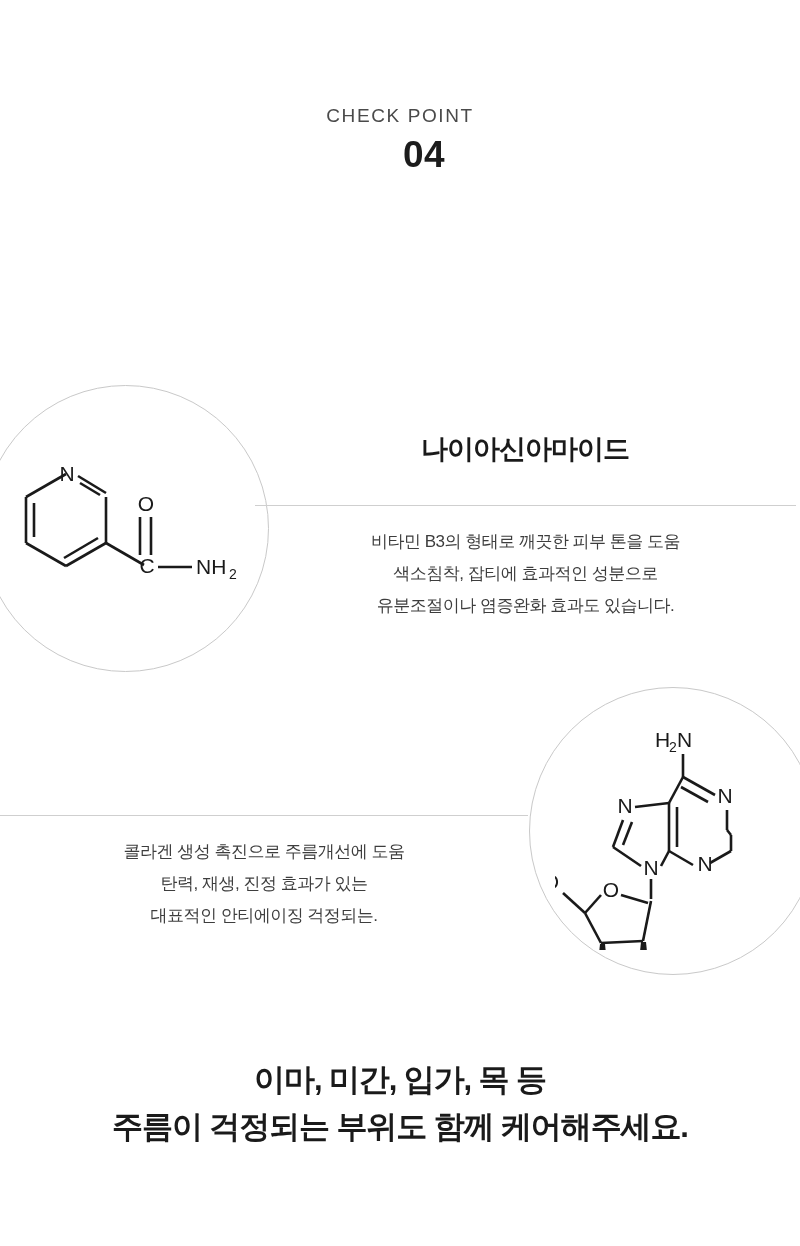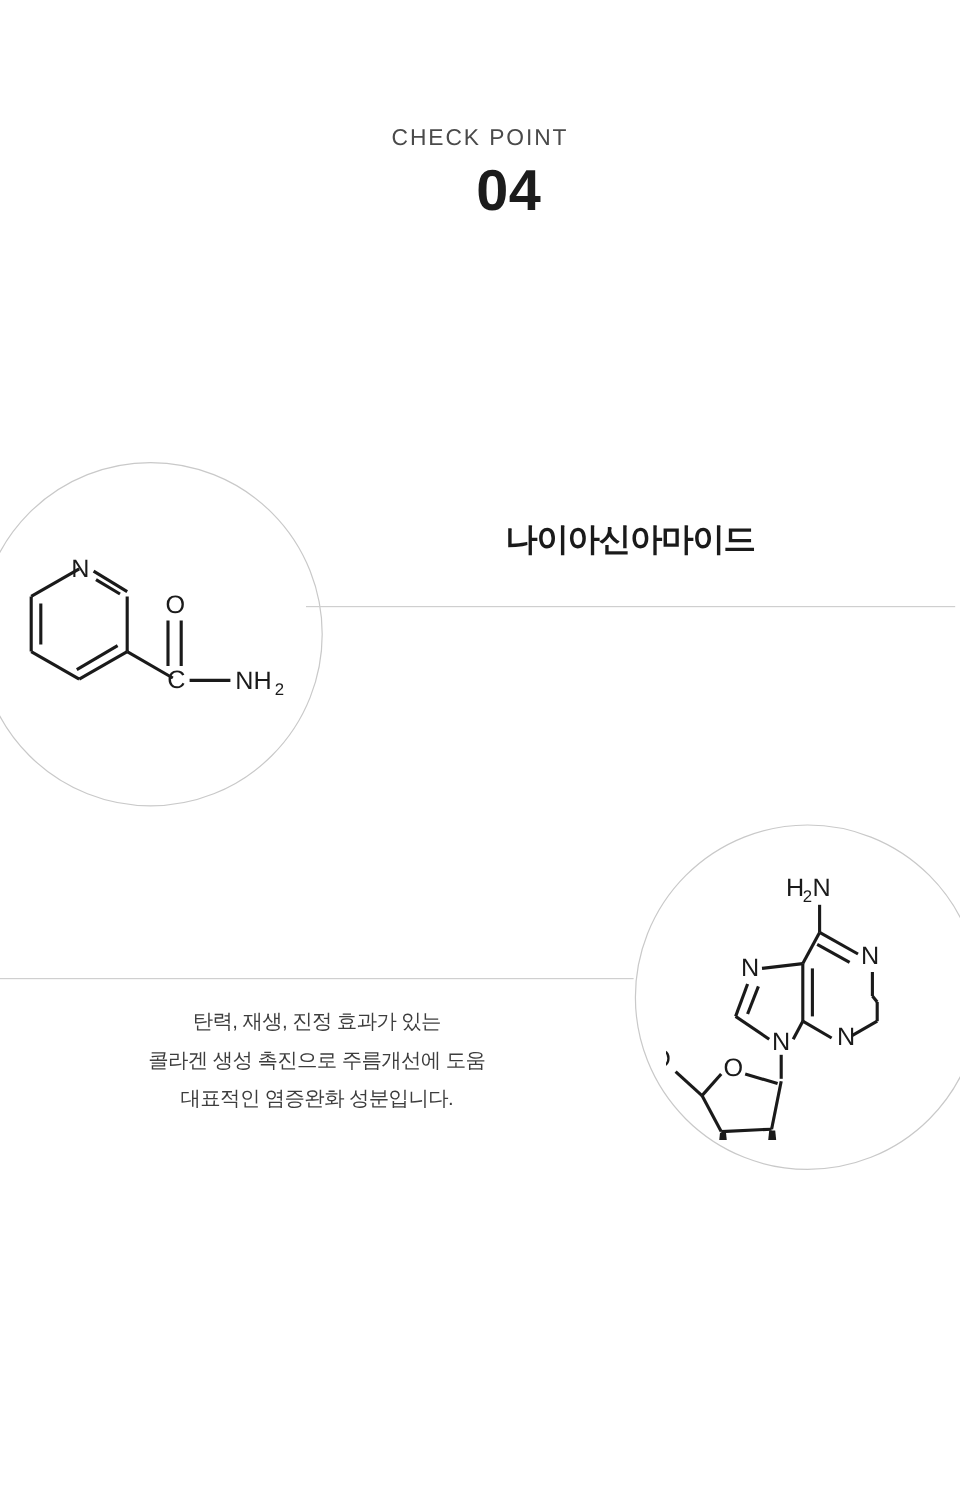--- a/index.html
+++ b/index.html
@@ -41,7 +41,7 @@
     margin: 0;
   }
   .check-point-number {
-    font-size: 48px;
+    font-size: 37px;
     font-weight: 700;
     color: #1c1c1c;
     line-height: 1;

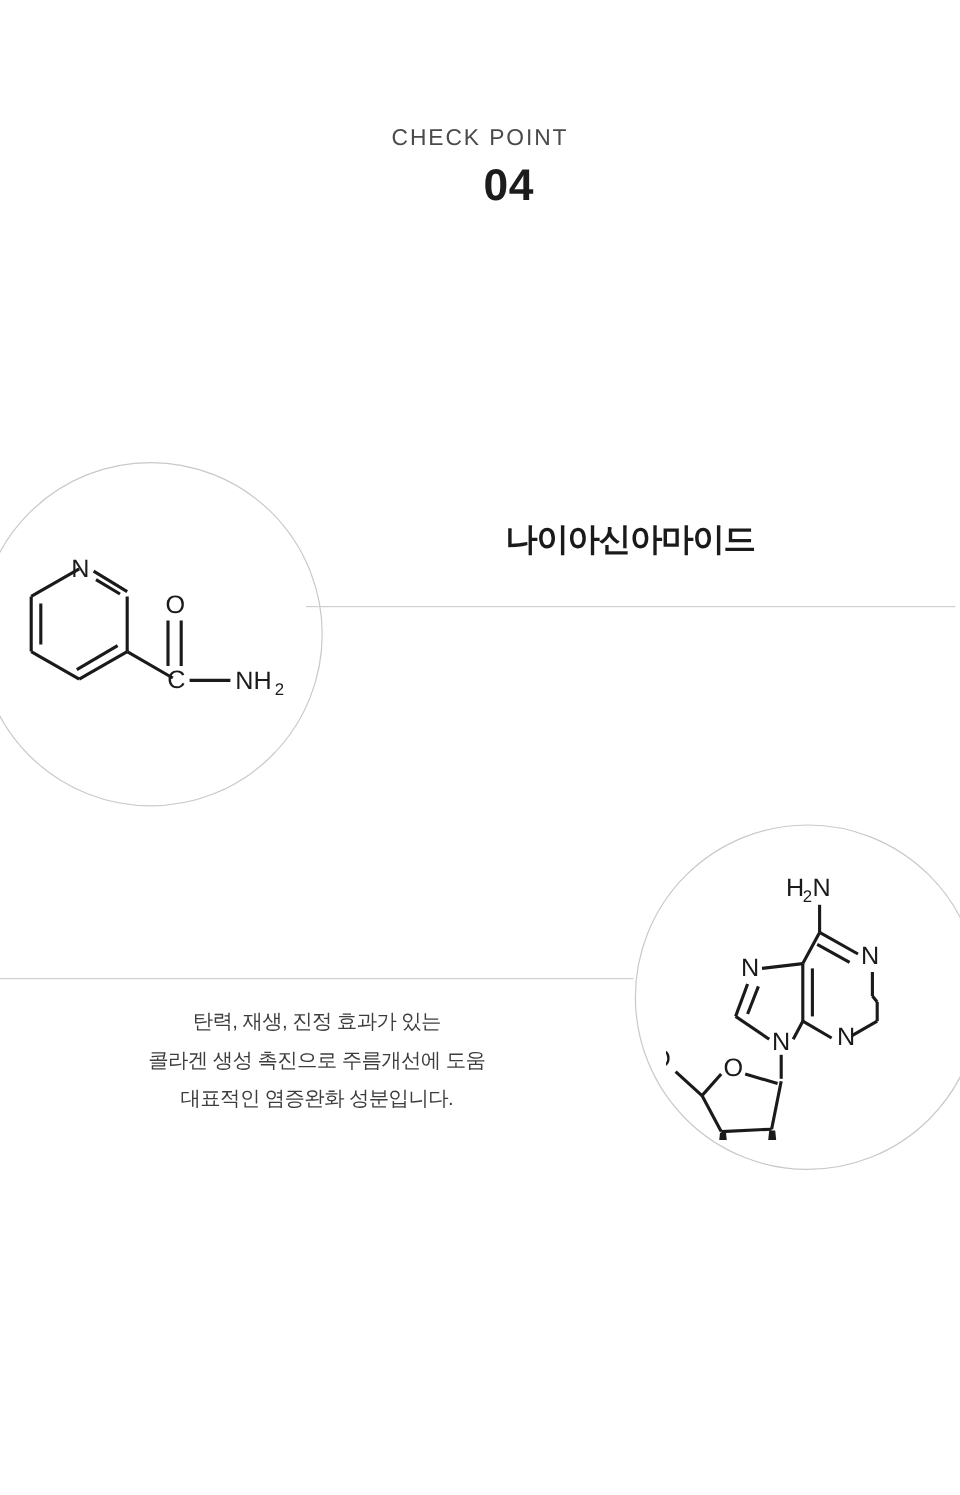--- a/index.html
+++ b/index.html
@@ -259,6 +259,11 @@
 
   <h2 class="ingredient-name" id="name-niacinamide">나이아신아마이드</h2>
   <hr class="divider" id="divider-niacinamide">
+  <p class="ingredient-desc" id="desc-niacinamide">
+    <span>비타민 B3의 형태로 깨끗한 피부 톤을 도움</span>
+    <span>색소침착, 잡티에 효과적인 성분으로</span>
+    <span>유분조절이나 염증완화 효과도 있습니다.</span>
+  </p>
 
   <hr class="divider" id="divider-adenosine">
   <p class="ingredient-desc" id="desc-adenosine">

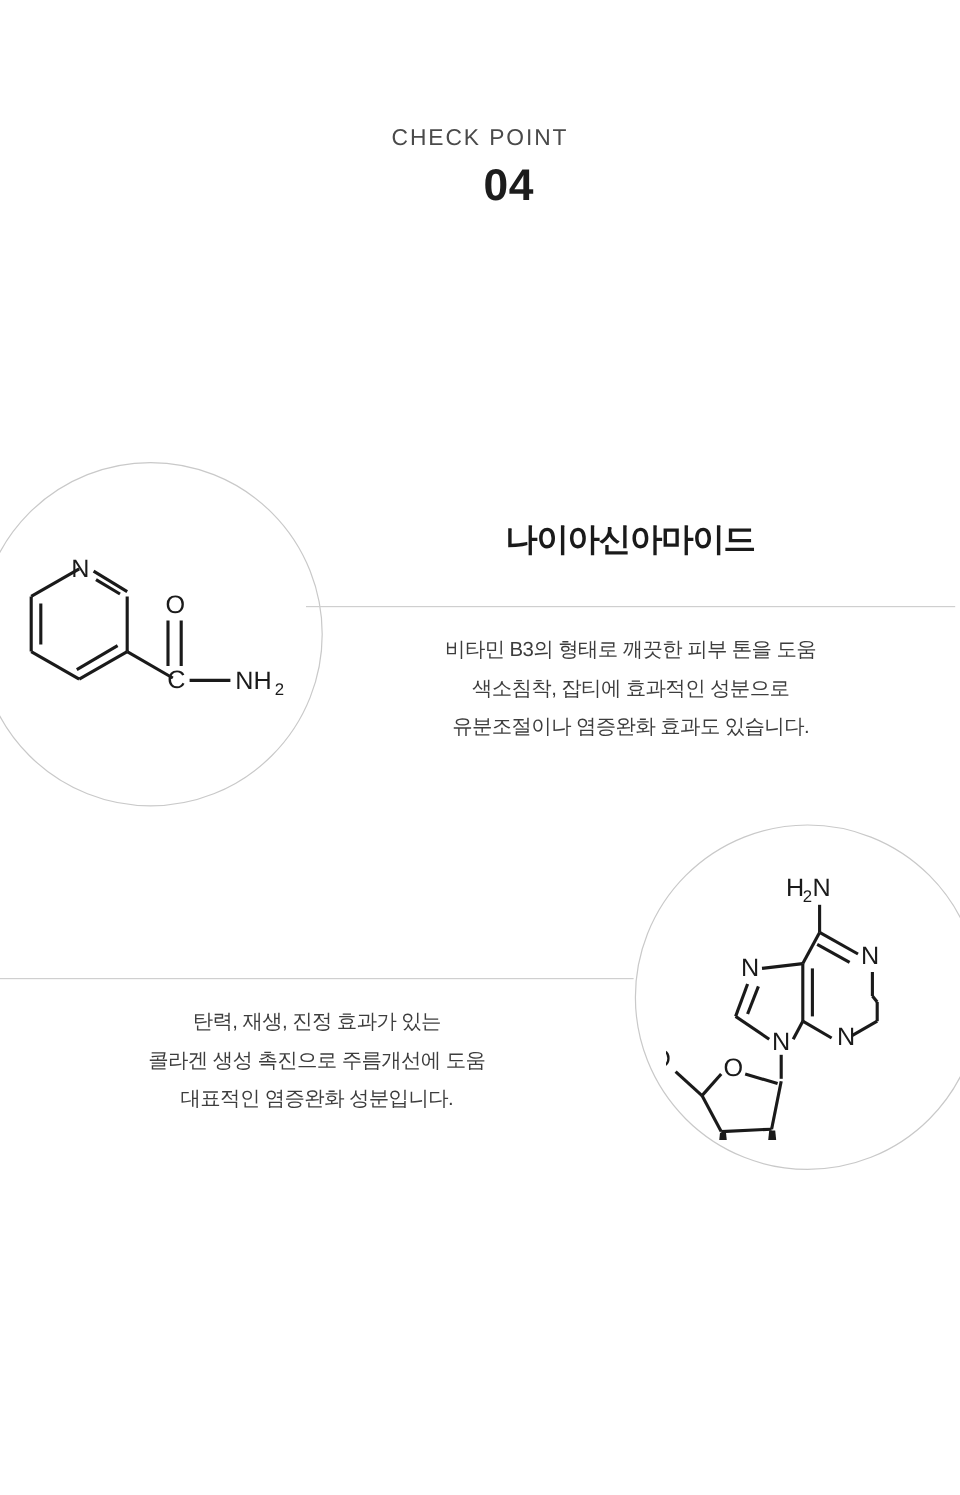--- a/index.html
+++ b/index.html
@@ -267,8 +267,8 @@
 
   <hr class="divider" id="divider-adenosine">
   <p class="ingredient-desc" id="desc-adenosine">
+    <span>콜라겐 생성 촉진으로 주름개선에 도움</span>
     <span>탄력, 재생, 진정 효과가 있는</span>
-    <span>콜라겐 생성 촉진으로 주름개선에 도움</span>
     <span>대표적인 염증완화 성분입니다.</span>
   </p>
 

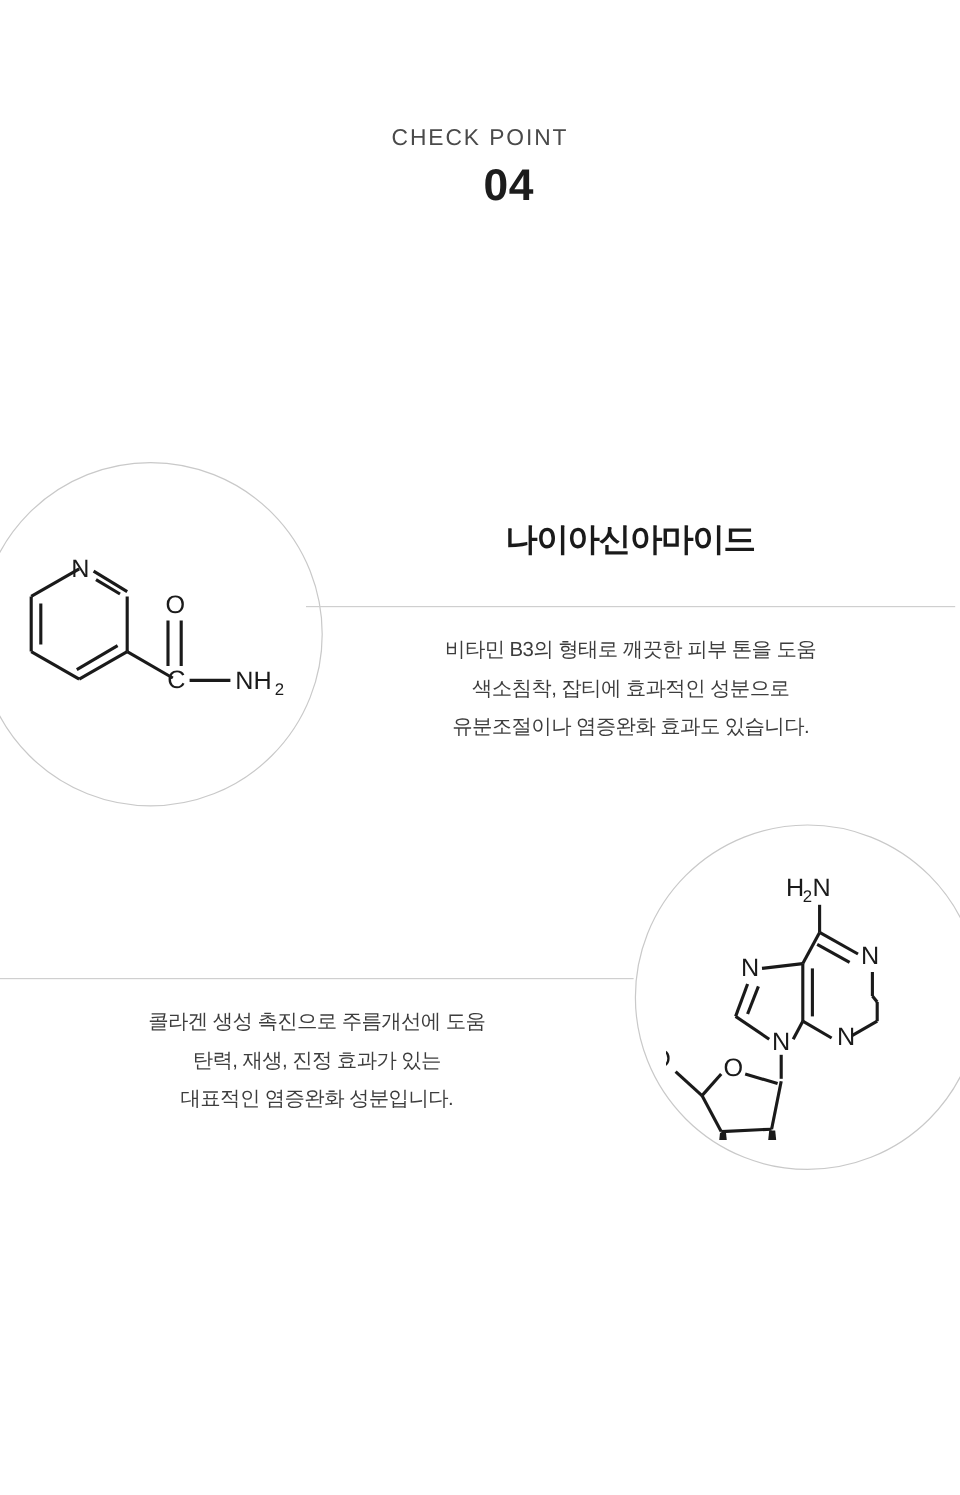--- a/index.html
+++ b/index.html
@@ -269,7 +269,7 @@
   <p class="ingredient-desc" id="desc-adenosine">
     <span>콜라겐 생성 촉진으로 주름개선에 도움</span>
     <span>탄력, 재생, 진정 효과가 있는</span>
-    <span>대표적인 염증완화 성분입니다.</span>
+    <span>대표적인 안티에이징 걱정되는.</span>
   </p>
 
   <div class="molecule-circle" id="circle-adenosine"></div>

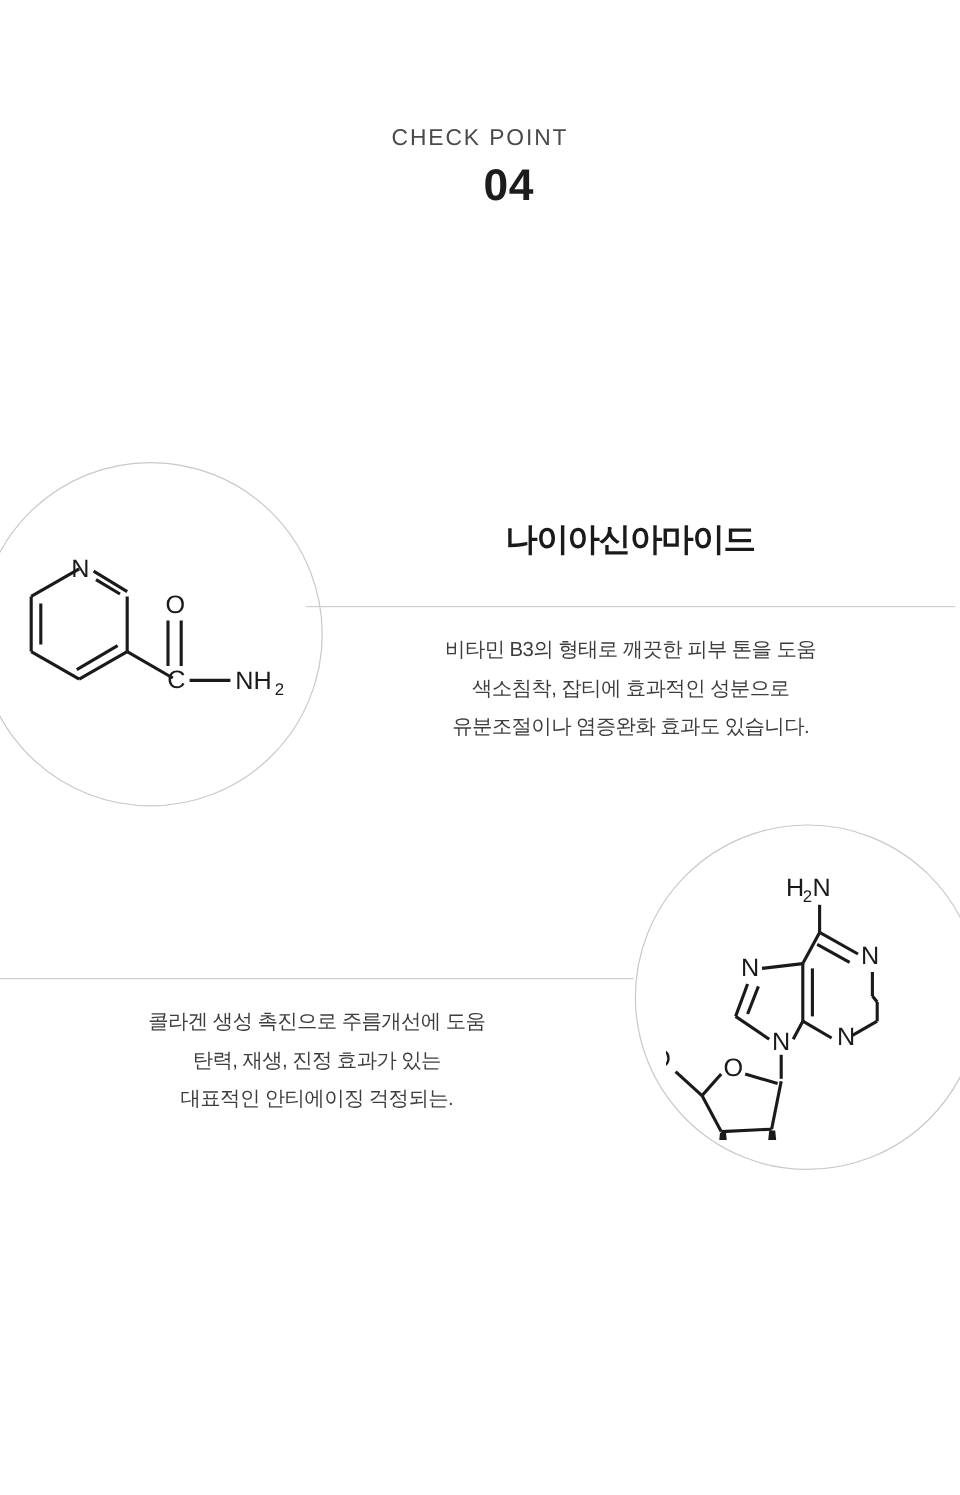--- a/index.html
+++ b/index.html
@@ -322,6 +322,10 @@
     <text class="atom-label" x="90" y="270" text-anchor="middle">OH</text>
   </svg>
 
+  <div class="footer-block">
+    <span class="footer-line">이마, 미간, 입가, 목 등</span>
+    <span class="footer-line">주름이 걱정되는 부위도 함께 케어해주세요.</span>
+  </div>
 
 </div>
 

